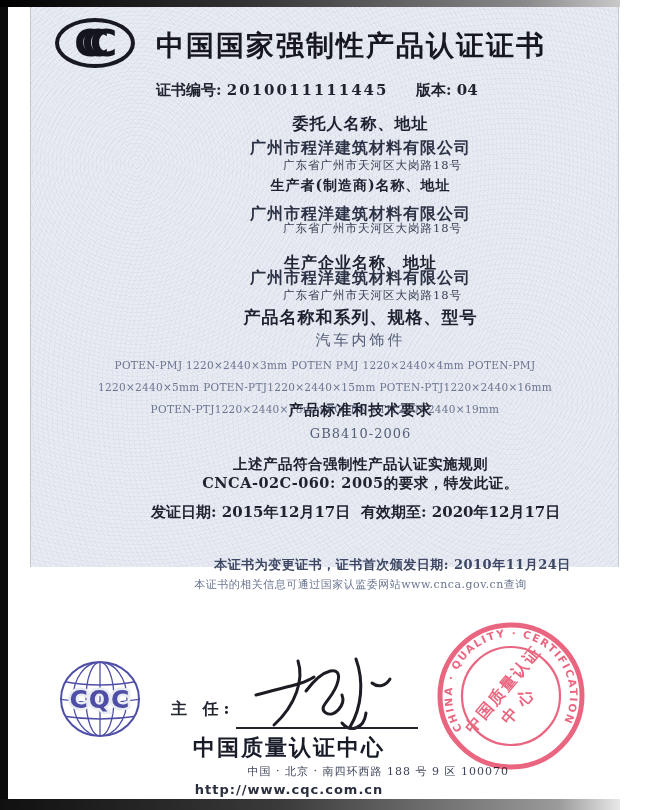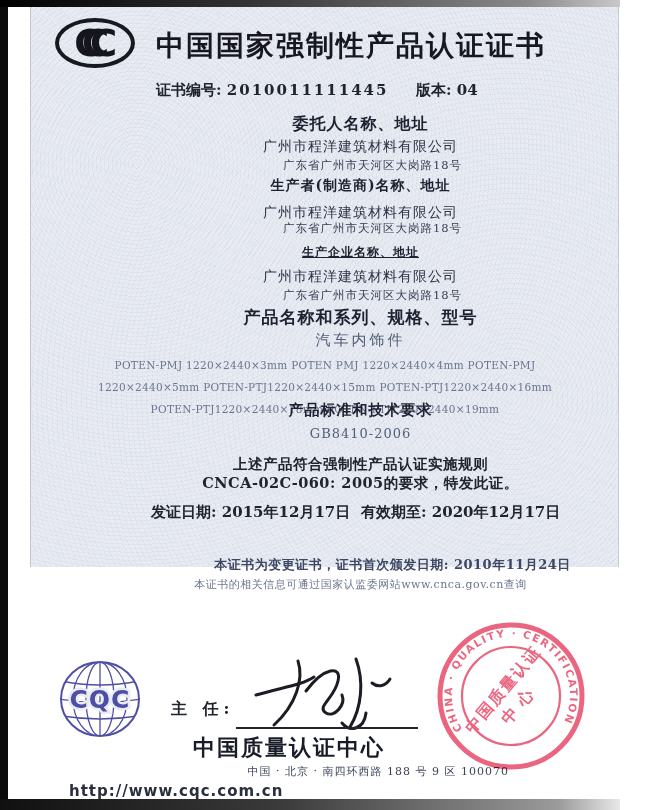--- a/index.html
+++ b/index.html
@@ -38,7 +38,7 @@
   .certrow{font-size:15px;font-weight:bold;color:#20242f;}
   
   .h-sec{font-weight:bold;color:#1d2130;letter-spacing:1px;}
-  .t-name{font-size:14px;font-weight:normal;color:#2c3245;letter-spacing:1px;}
+  .t-name{font-size:16px;font-weight:bold;color:#2c3245;letter-spacing:1px;}
   .t-addr{font-size:11.5px;color:#363d52;letter-spacing:1px;padding-left:12px;}
   .t-fade{color:#535e78;}
   .models{left:44px;width:500px;text-align:center;

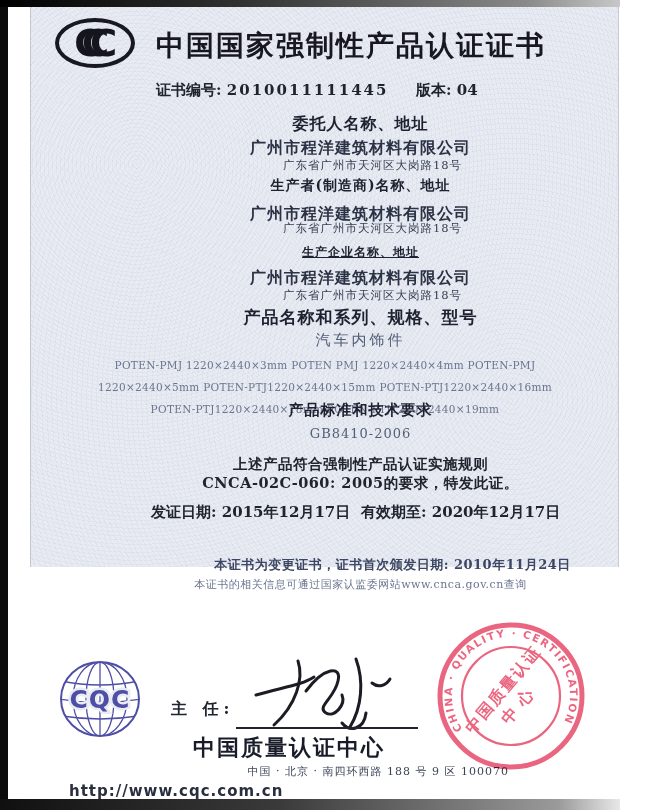--- a/index.html
+++ b/index.html
@@ -88,7 +88,7 @@
   <div class="ctr t-name" style="top:197px;">广州市程洋建筑材料有限公司</div>
   <div class="ctr t-addr" style="top:214px;">广东省广州市天河区大岗路18号</div>
 
-  <div class="ctr h-sec" style="top:237px;font-size:12px;text-decoration:underline;">生产企业名称、地址</div>
+  <div class="ctr h-sec" style="top:246px;font-size:16px;">生产企业名称、地址</div>
   <div class="ctr t-name" style="top:261px;">广州市程洋建筑材料有限公司</div>
   <div class="ctr t-addr" style="top:281px;">广东省广州市天河区大岗路18号</div>
 

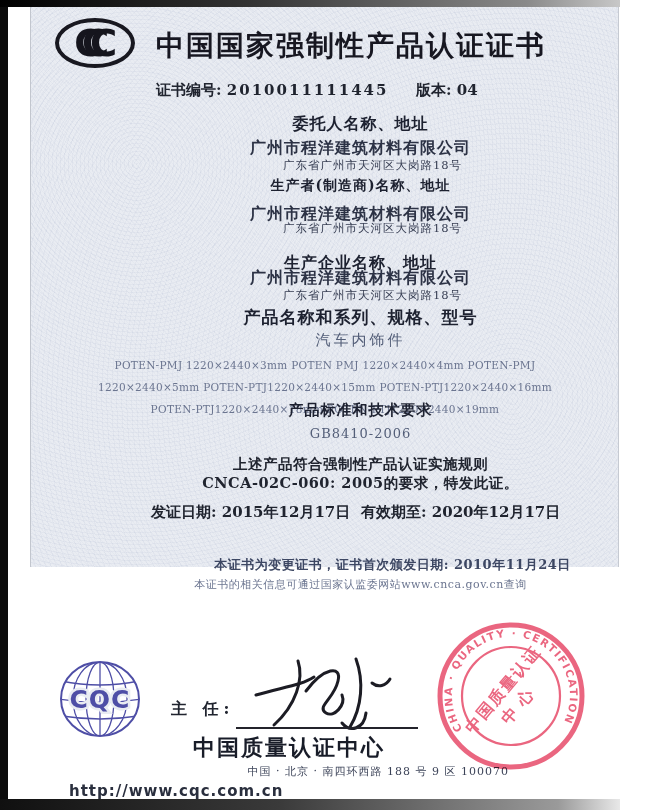--- a/index.html
+++ b/index.html
@@ -51,9 +51,9 @@
   .orgname{left:38px;width:440px;text-align:center;
     font-size:22px;font-weight:bold;color:#181c28;letter-spacing:2px;}
   .orgaddr{left:38px;width:440px;text-align:right;font-size:11px;color:#3c4358;letter-spacing:1px;}
-  .orgurl{left:38px;width:440px;
+  .orgurl{left:38px;width:440px;text-align:center;
     font-family:"DejaVu Sans","Liberation Sans",sans-serif;
-    font-size:15px;font-weight:bold;color:#2a2f3e;letter-spacing:1px;}
+    font-size:13px;font-weight:bold;color:#2a2f3e;letter-spacing:1px;}
   .stamp-wrap{position:absolute;left:403px;top:612px;width:154px;height:154px;
     mix-blend-mode:multiply;opacity:0.88;}
   .sig-wrap{position:absolute;left:213px;top:638px;width:168px;height:92px;}

